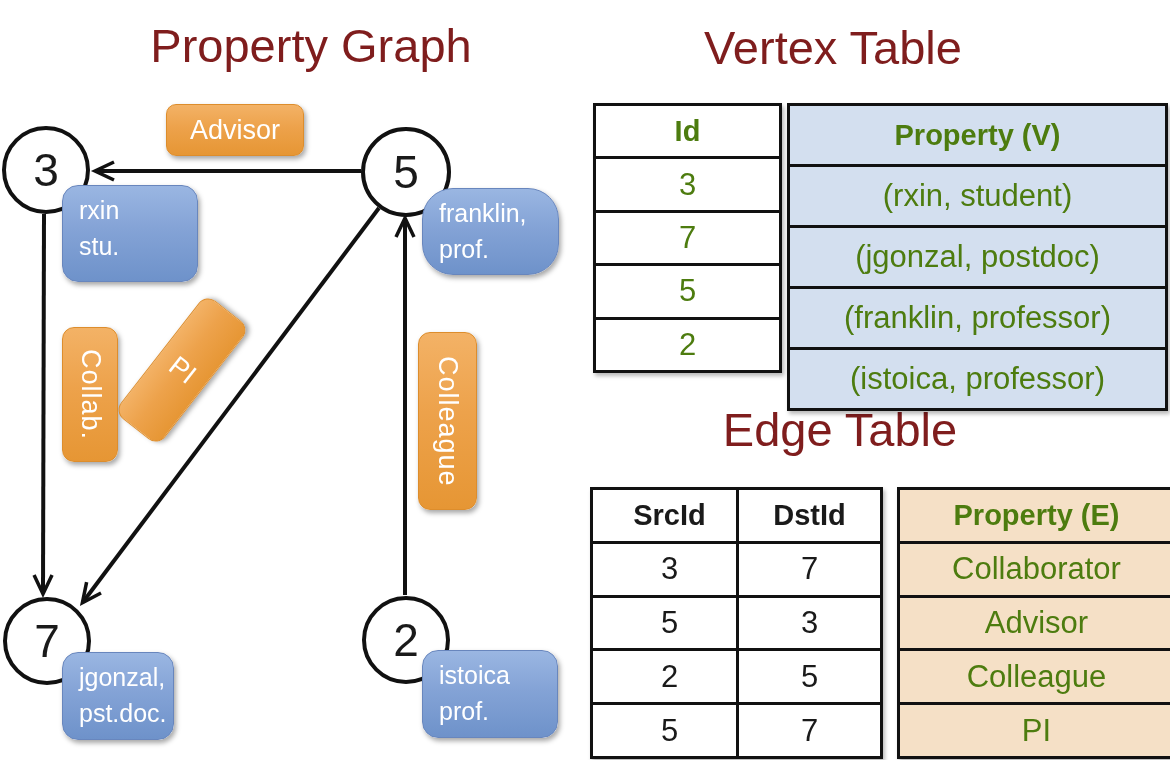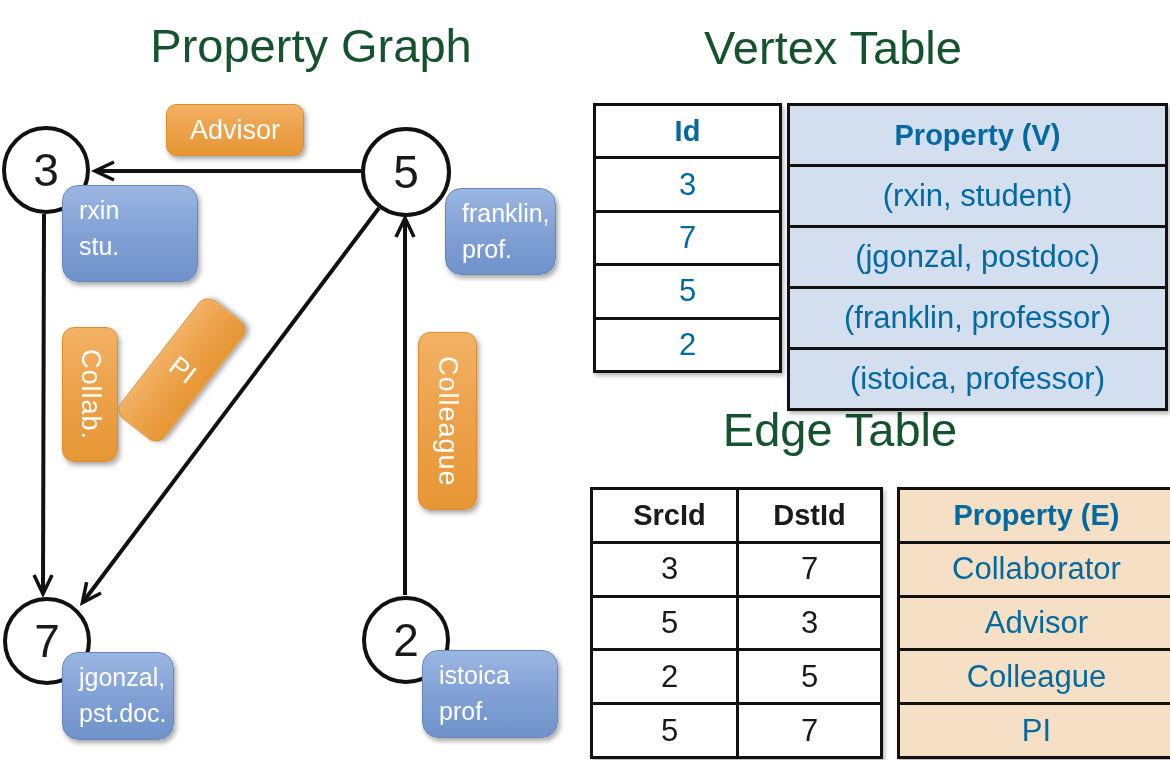--- a/index.html
+++ b/index.html
@@ -9,7 +9,7 @@
   }
   .title{
     position:absolute;text-align:center;font-size:47px;font-weight:400;
-    letter-spacing:0px;color:#14532d;white-space:nowrap;
+    letter-spacing:0px;color:#7f1d1d;white-space:nowrap;
   }
   #title-graph{left:61px;top:18px;width:500px;}
   #title-vertex{left:583px;top:20px;width:500px;}

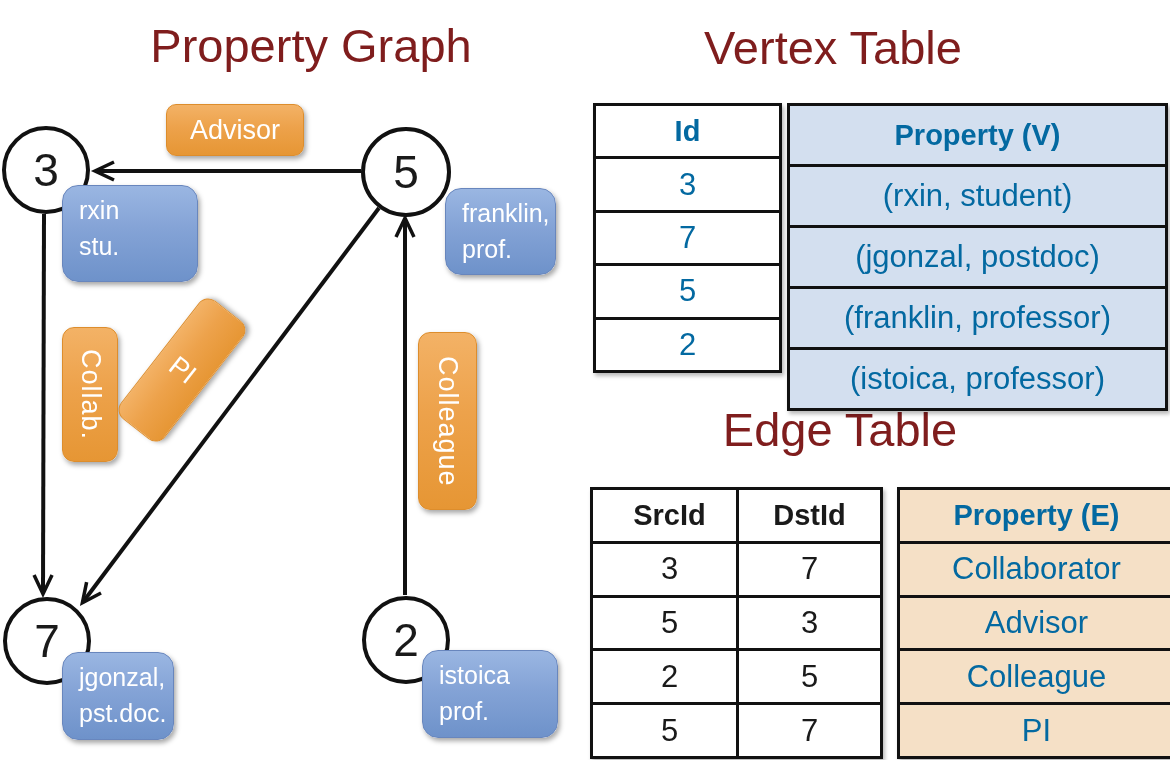--- a/index.html
+++ b/index.html
@@ -63,7 +63,7 @@
   }
   .colblock .cell{
     flex:1;display:flex;align-items:center;justify-content:center;
-    font-size:31px;color:#0369a1;text-align:center;
+    font-size:31px;color:#4d7c0f;text-align:center;
   }
   .colblock .cell + .cell{border-top:3px solid #111;}
   .colblock .hdr{font-size:29px;font-weight:bold;}

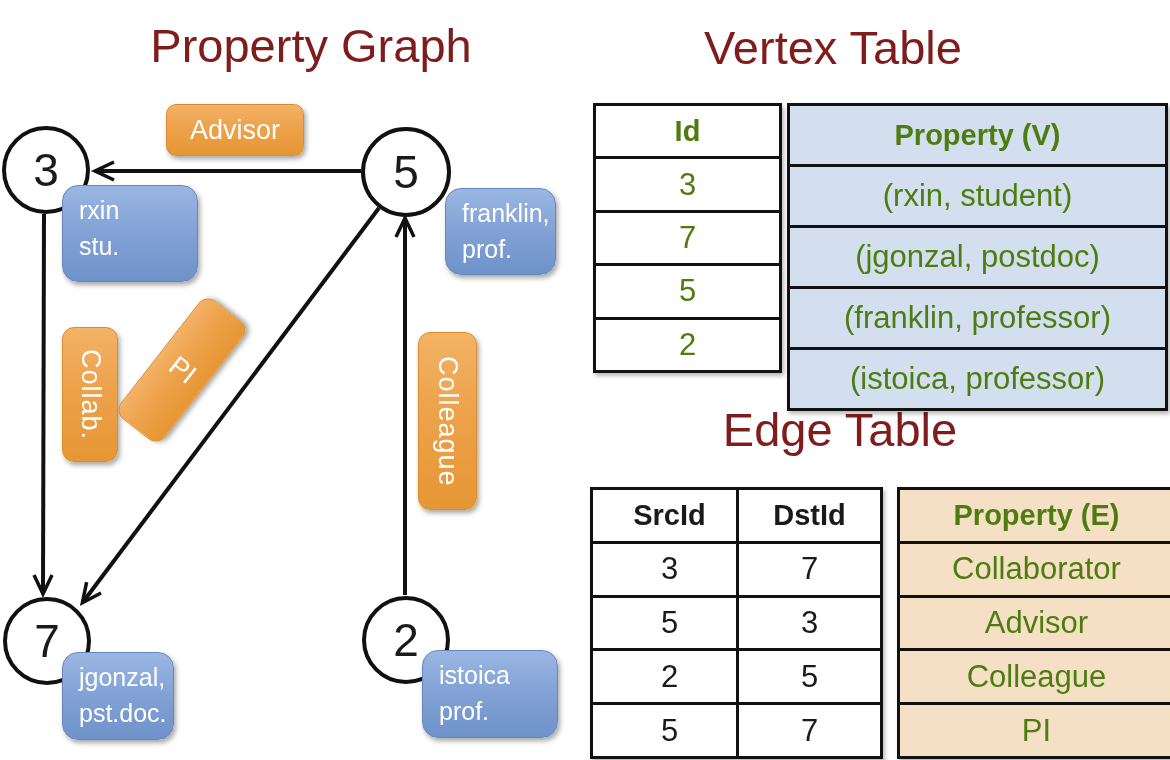--- a/index.html
+++ b/index.html
@@ -52,7 +52,7 @@
     box-shadow:2px 3px 5px rgba(0,0,0,0.35);
   }
   #prop-rxin{left:62px;top:185px;width:136px;height:97px;}
-  #prop-franklin{left:445px;top:188px;width:111px;height:87px;}
+  #prop-franklin{left:422px;top:188px;width:137px;height:87px;border-radius:31px;}
   #prop-jgonzal{left:62px;top:652px;width:112px;height:88px;}
   #prop-istoica{left:422px;top:650px;width:136px;height:88px;}
 

